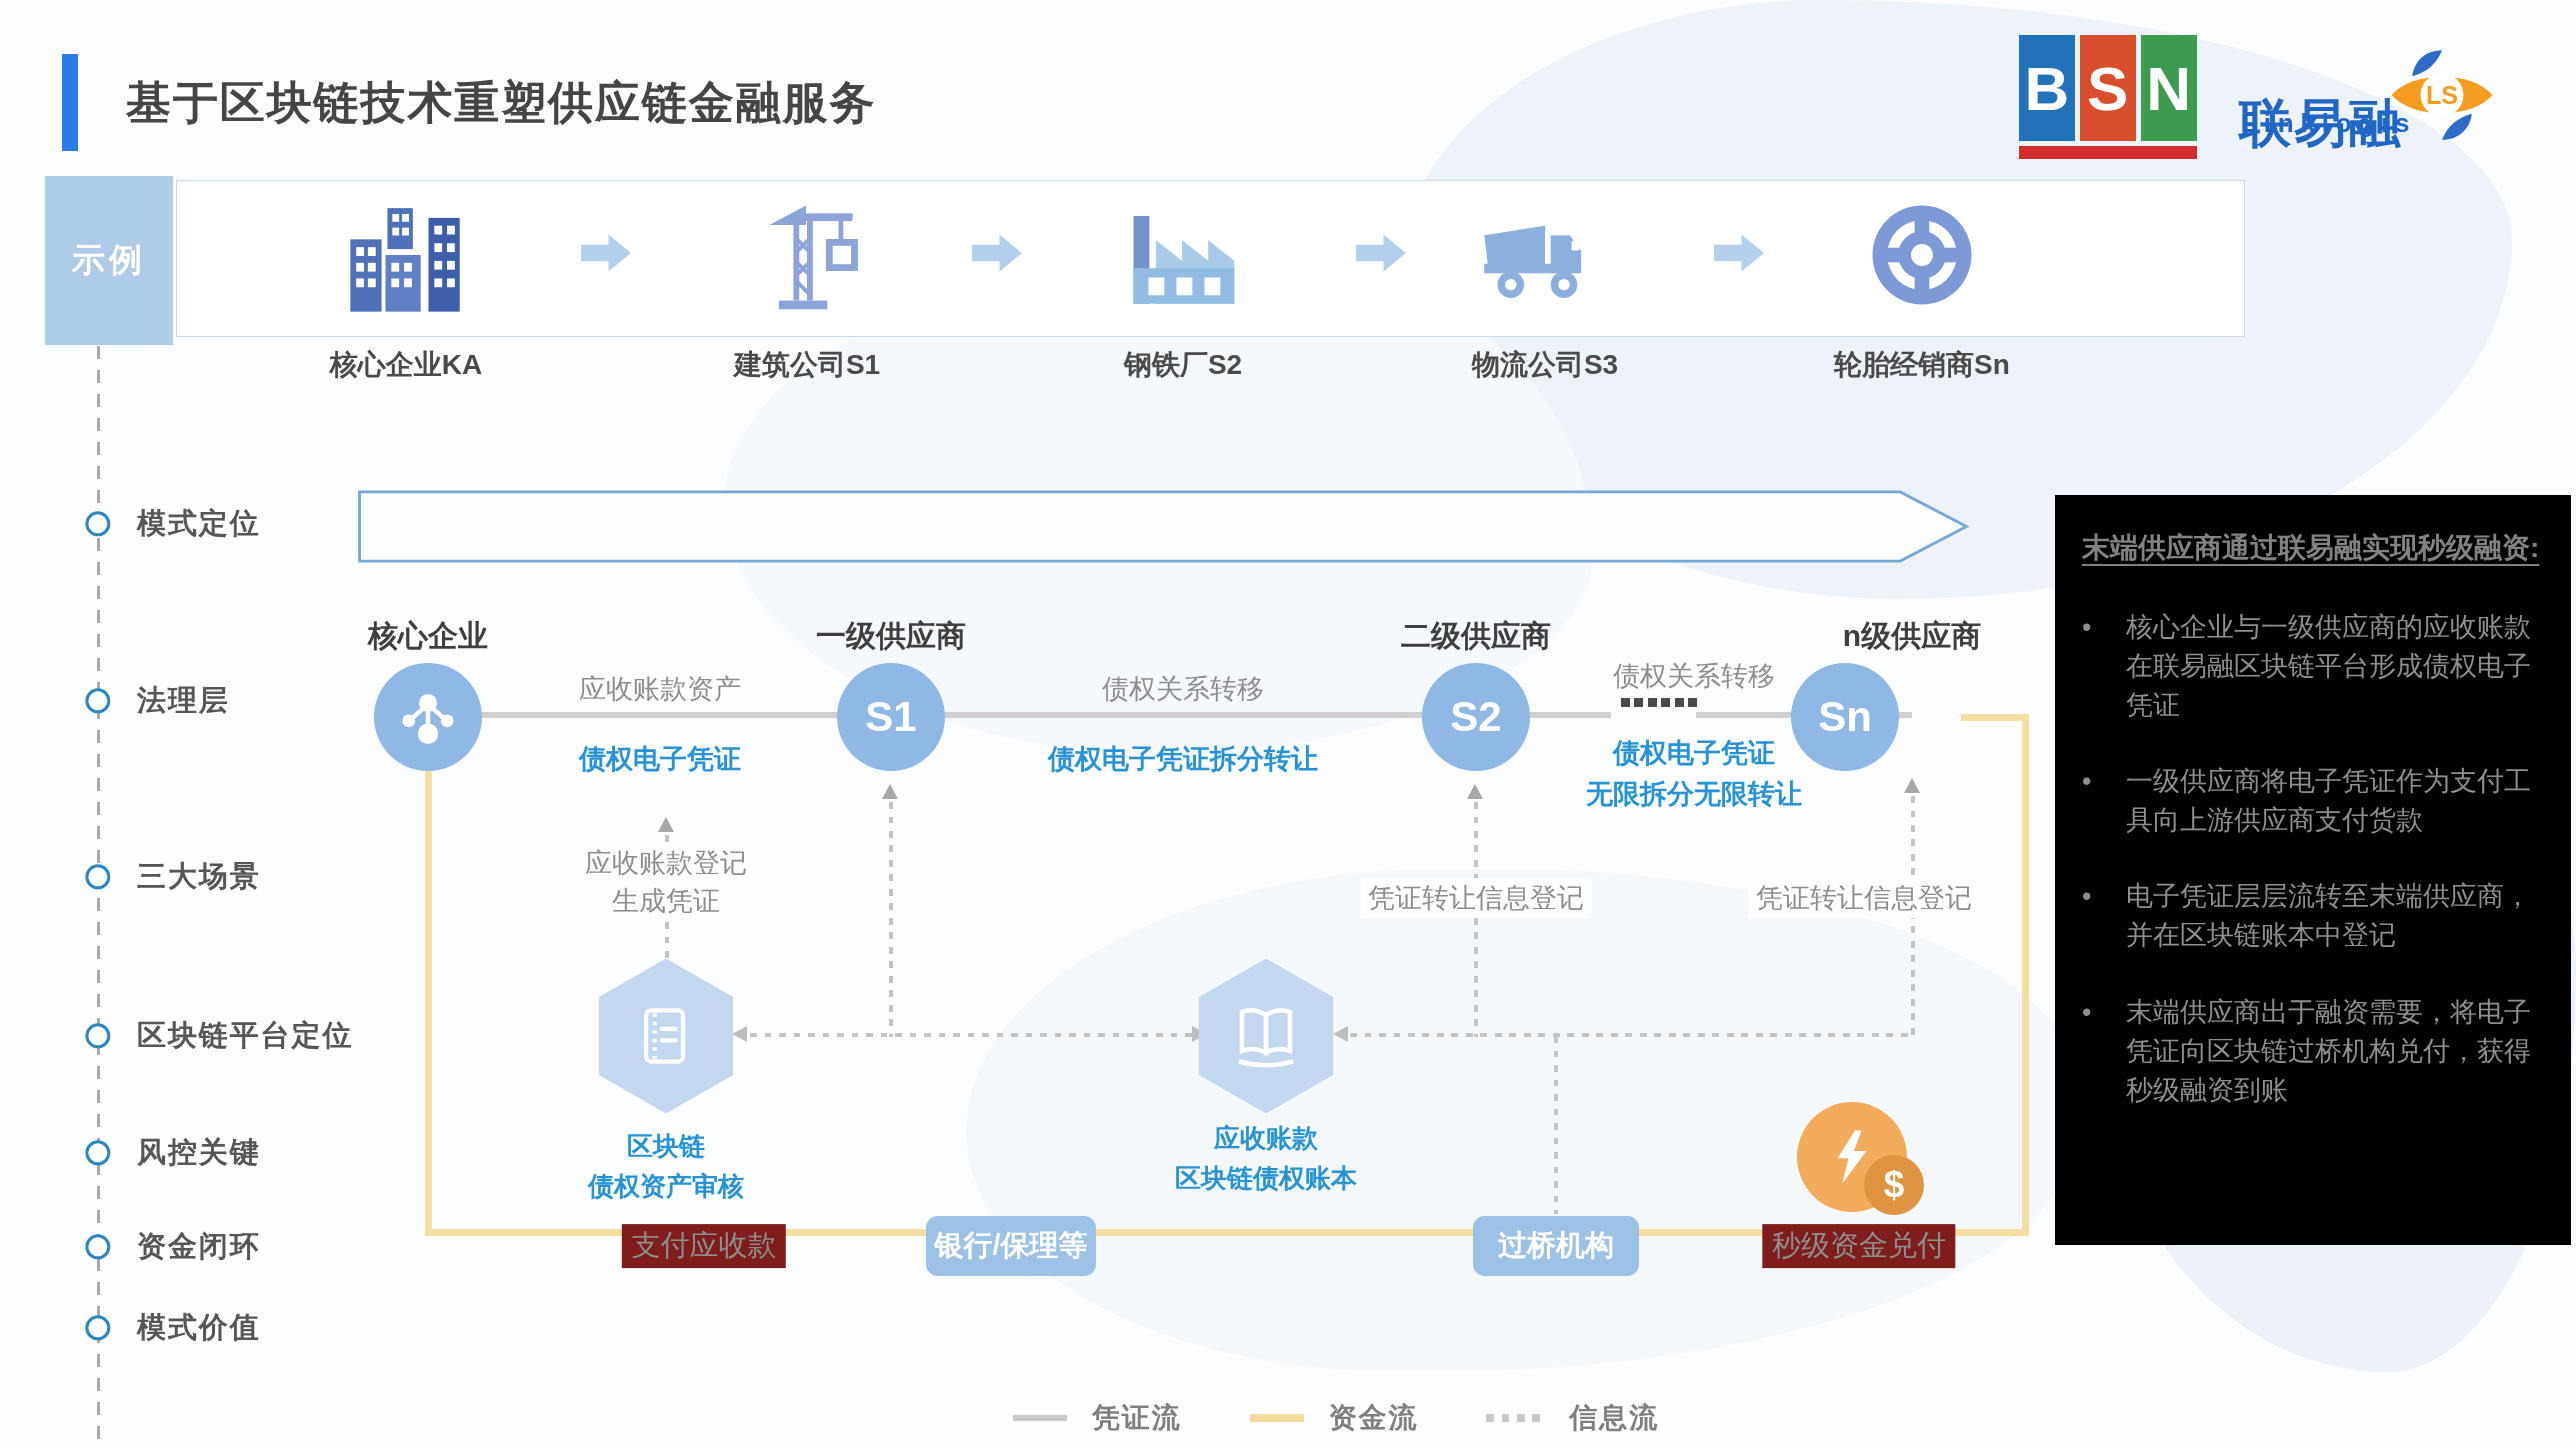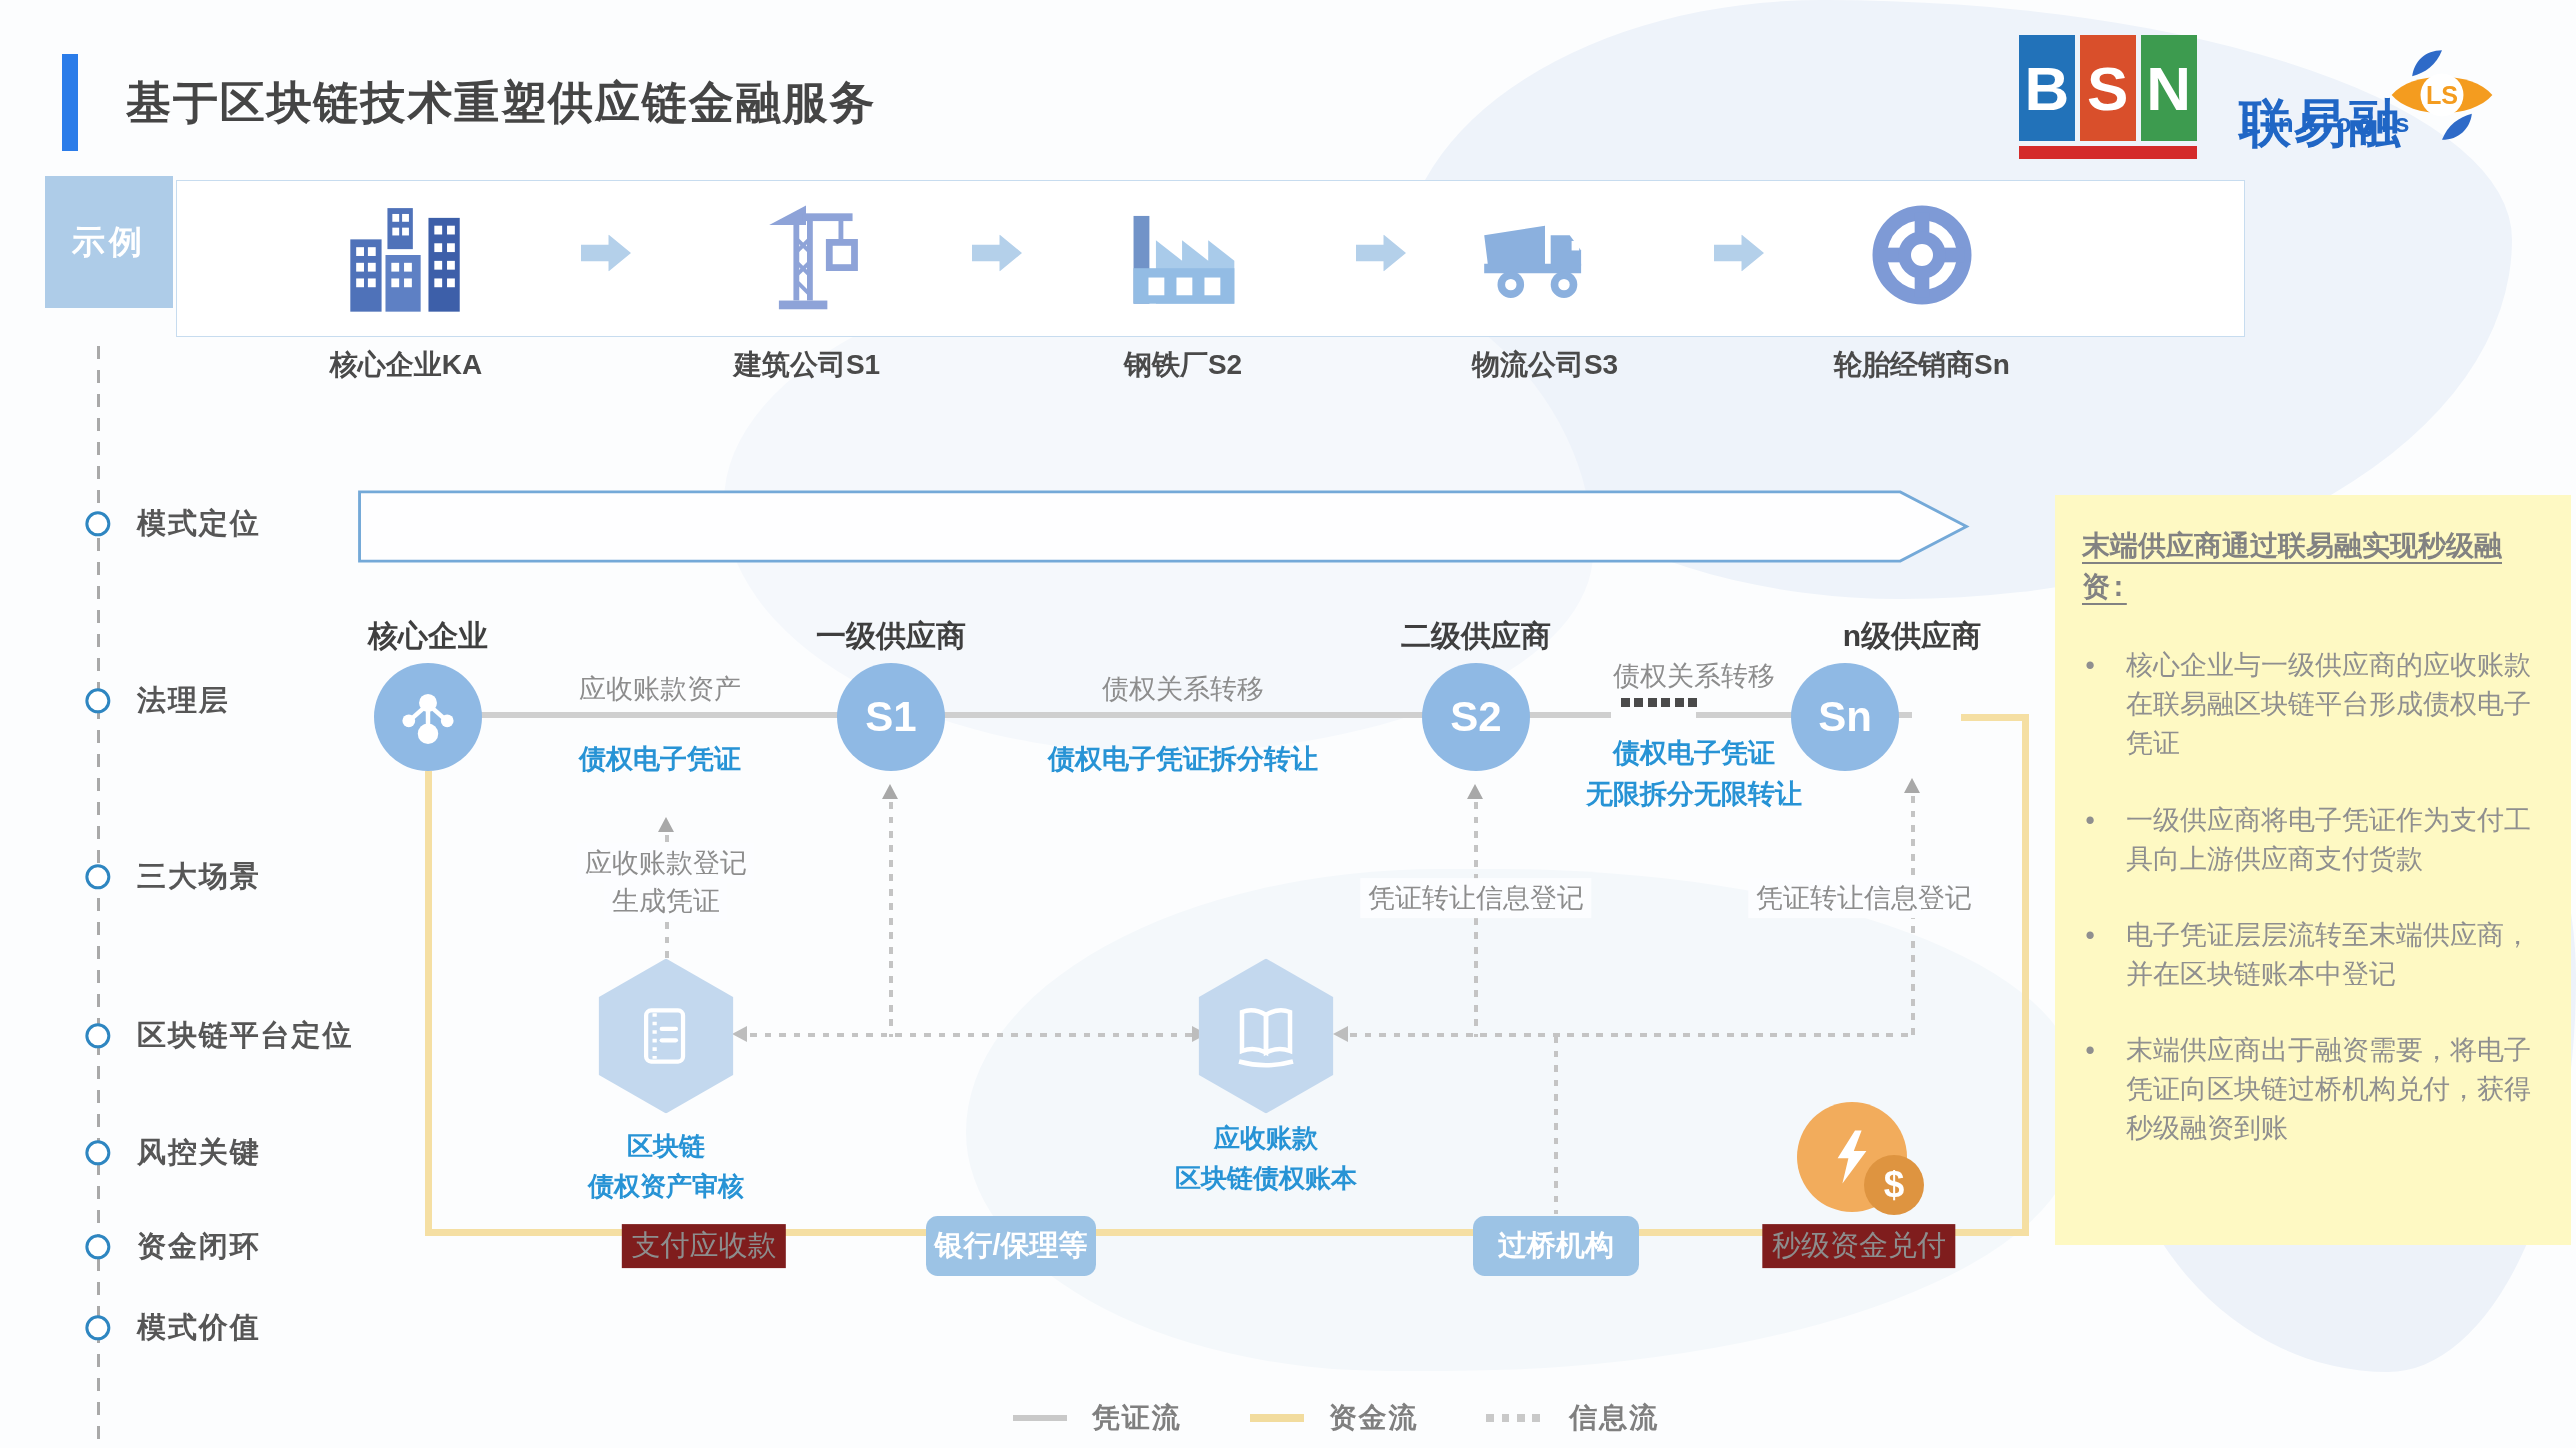--- a/index.html
+++ b/index.html
@@ -20,7 +20,7 @@
   .ll-cn{left:2239px;top:48px;font-size:52px;font-weight:700;color:#2066C5;letter-spacing:2.9px;margin-top:41px;}
   .ll-en{left:2241px;top:108px;font-size:26px;font-weight:700;color:#2066C5;letter-spacing:6.8px;}
   
-  .ex-tag{left:45px;top:176px;width:128px;height:132px;background:#AECCE8;color:#fff;
+  .ex-tag{left:45px;top:176px;width:128px;height:169px;background:#AECCE8;color:#fff;
           font-size:33px;font-weight:700;display:flex;align-items:center;justify-content:center;letter-spacing:3.9px;}
   .ex-box{left:176px;top:180px;width:2067px;height:155px;background:#FFFFFF;border:1.9px solid #C7DCEF;}
   .ex-label{font-size:28px;font-weight:600;color:#4A4A4A;}

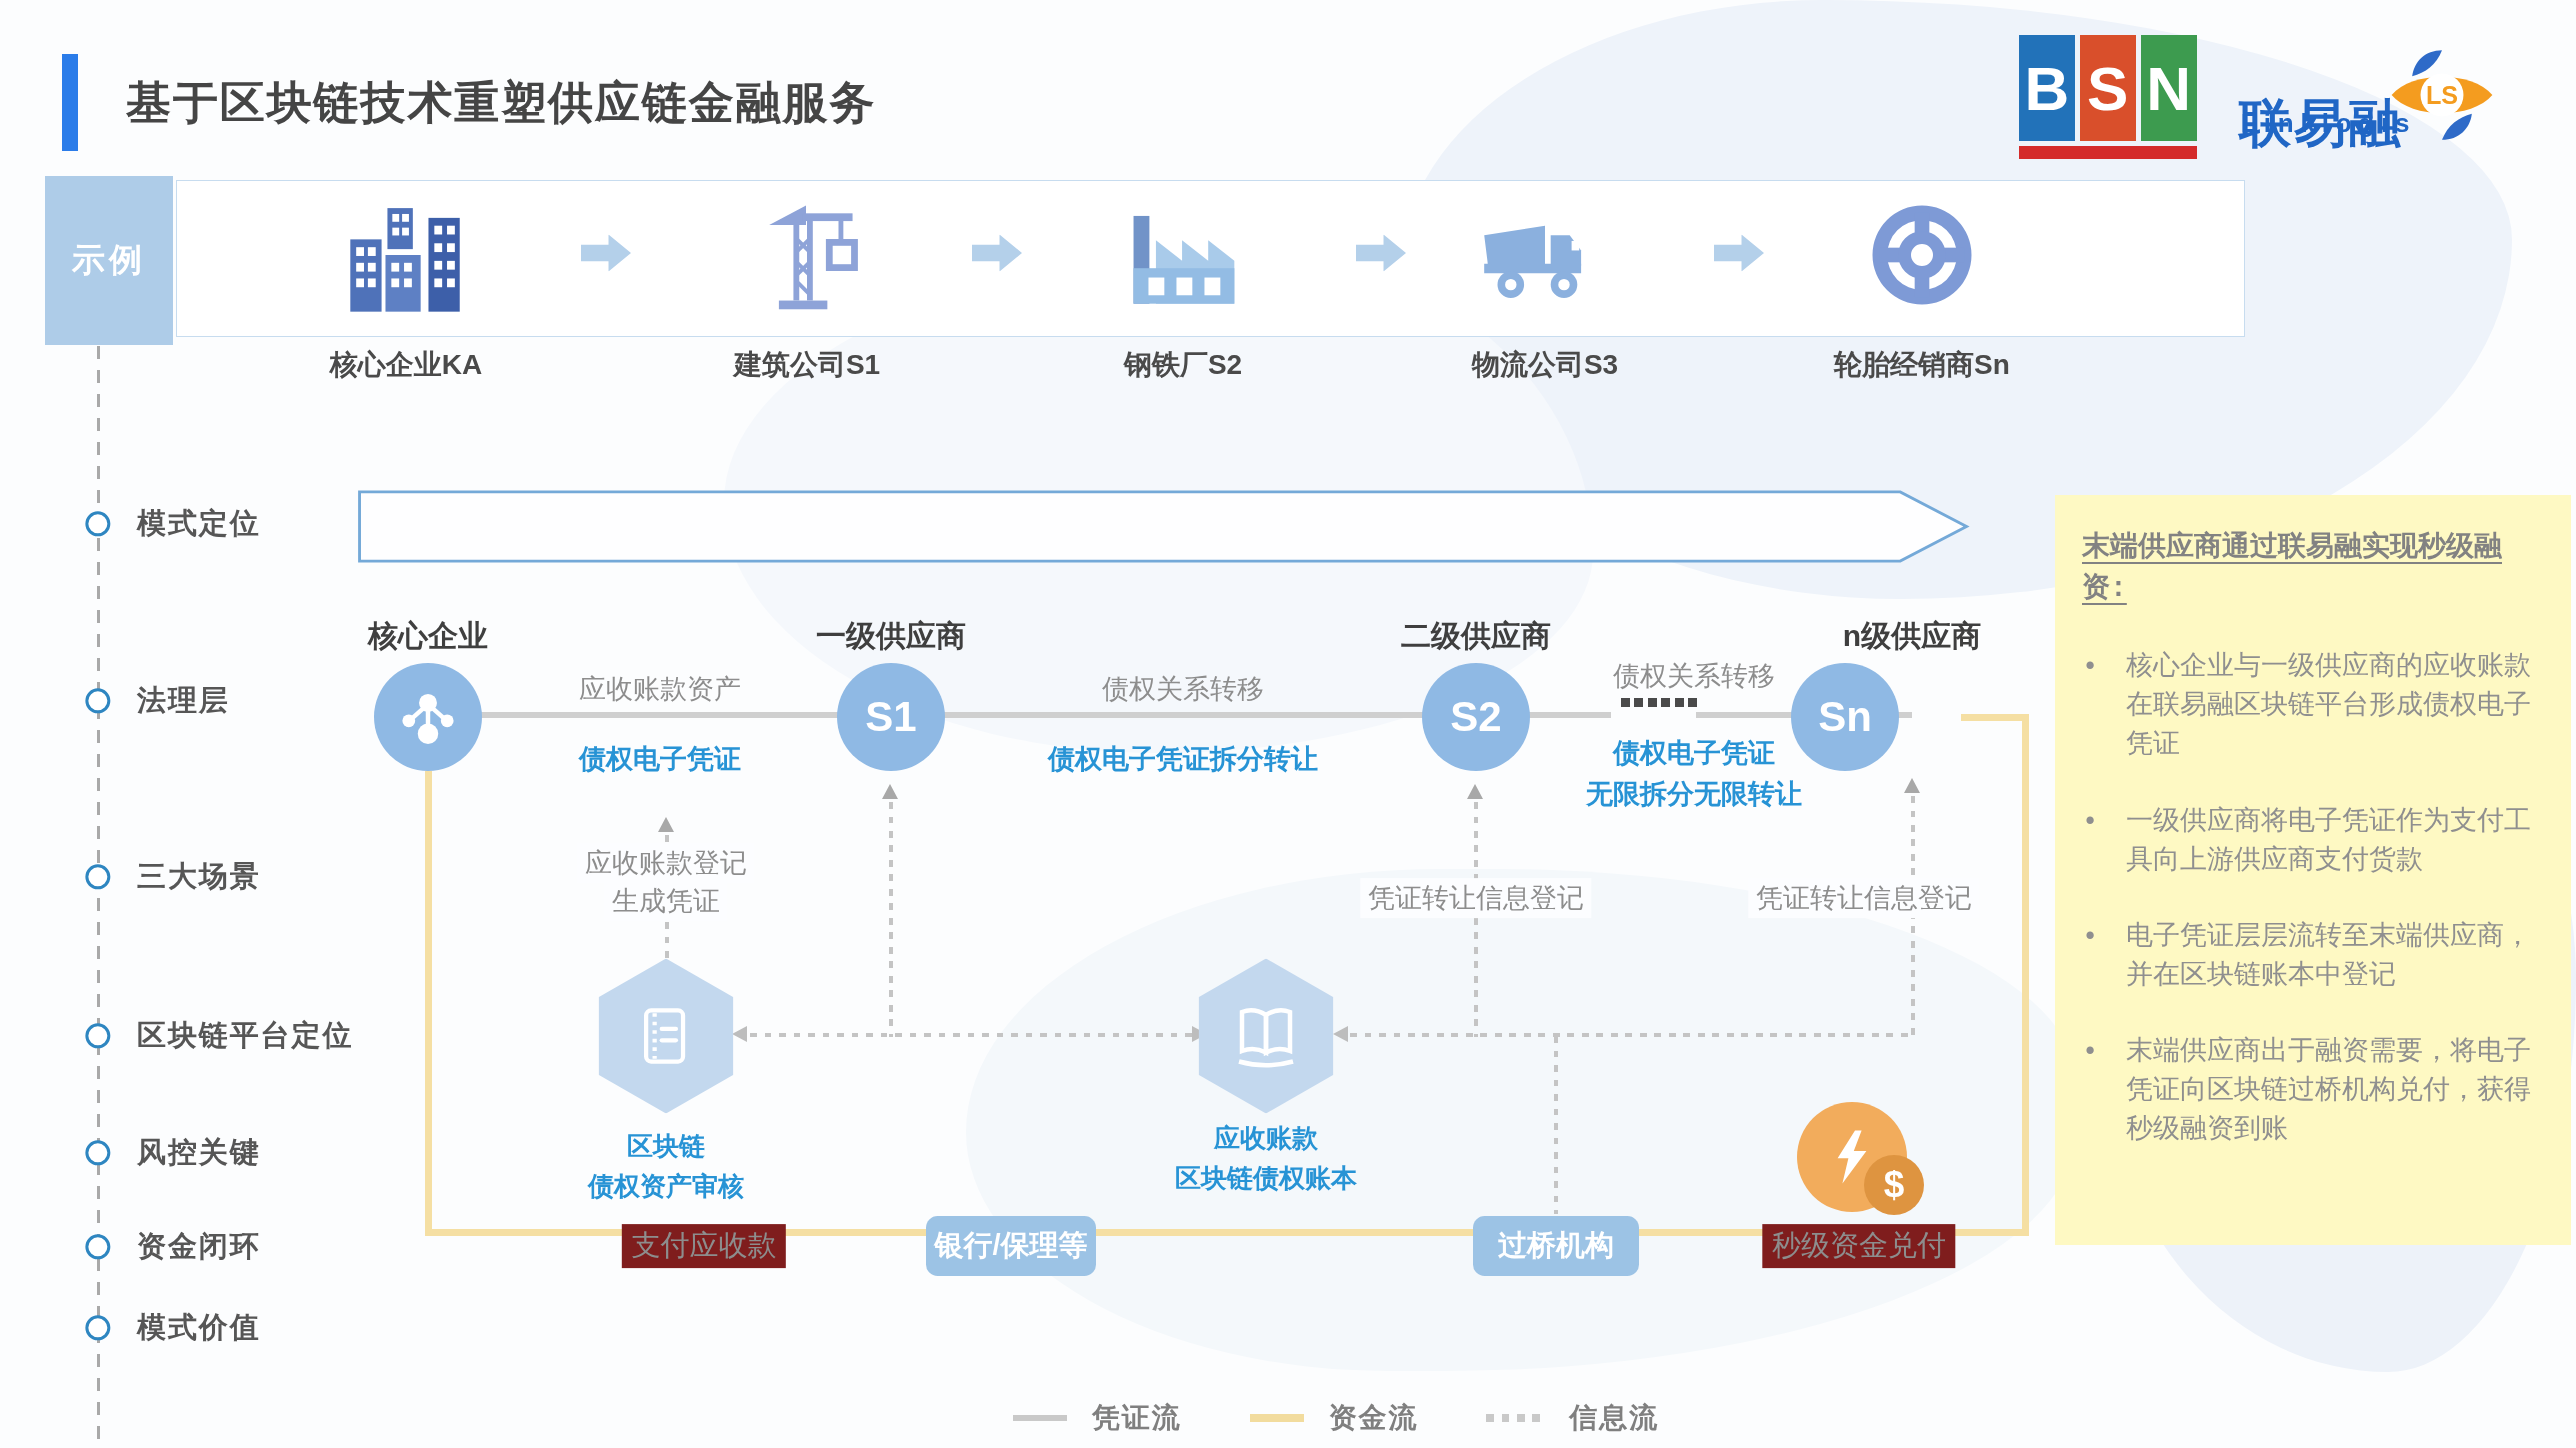--- a/index.html
+++ b/index.html
@@ -73,7 +73,7 @@
   .sw-yellow{width:54px;height:8.7px;background:#F2DC9E;}
   .sw-dot{width:58px;height:7.7px;background:repeating-linear-gradient(90deg,#C9C9C9 0 7.7px,transparent 7.7px 15.5px);}
   
-  .panel{left:2055px;top:495px;width:516px;height:750px;background:#fef9c3;box-sizing:border-box;padding:33px 27px 0 27px;font-family:Liberation Mono, monospace;}
+  .panel{left:2055px;top:495px;width:516px;height:750px;background:#000000;box-sizing:border-box;padding:33px 27px 0 27px;}
   .panel-title{font-size:28px;font-weight:700;color:#828282;line-height:1.45;
      text-decoration:underline;text-underline-offset:6.8px;}
   .bullets{margin-top:39px;}

